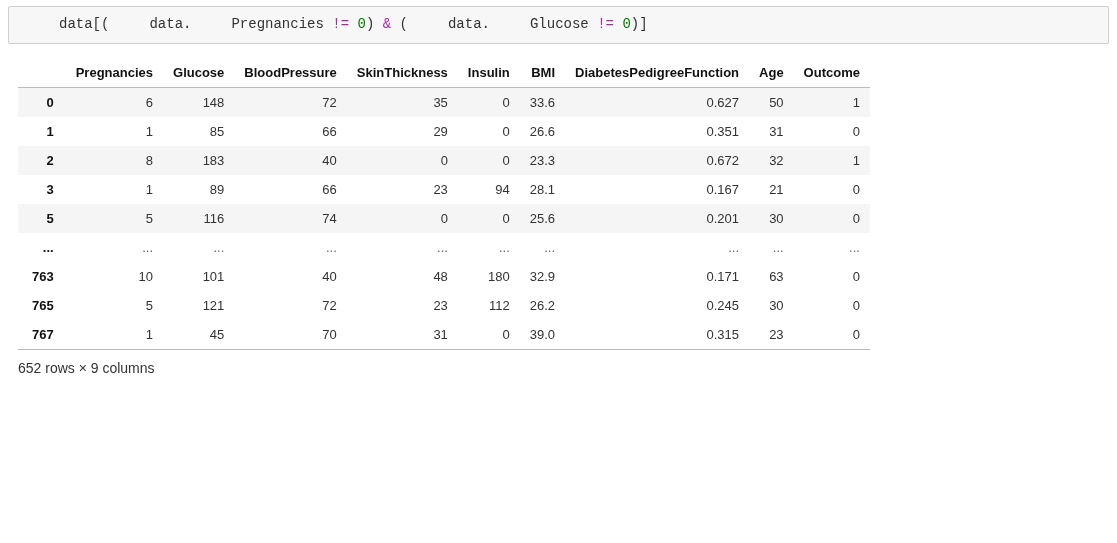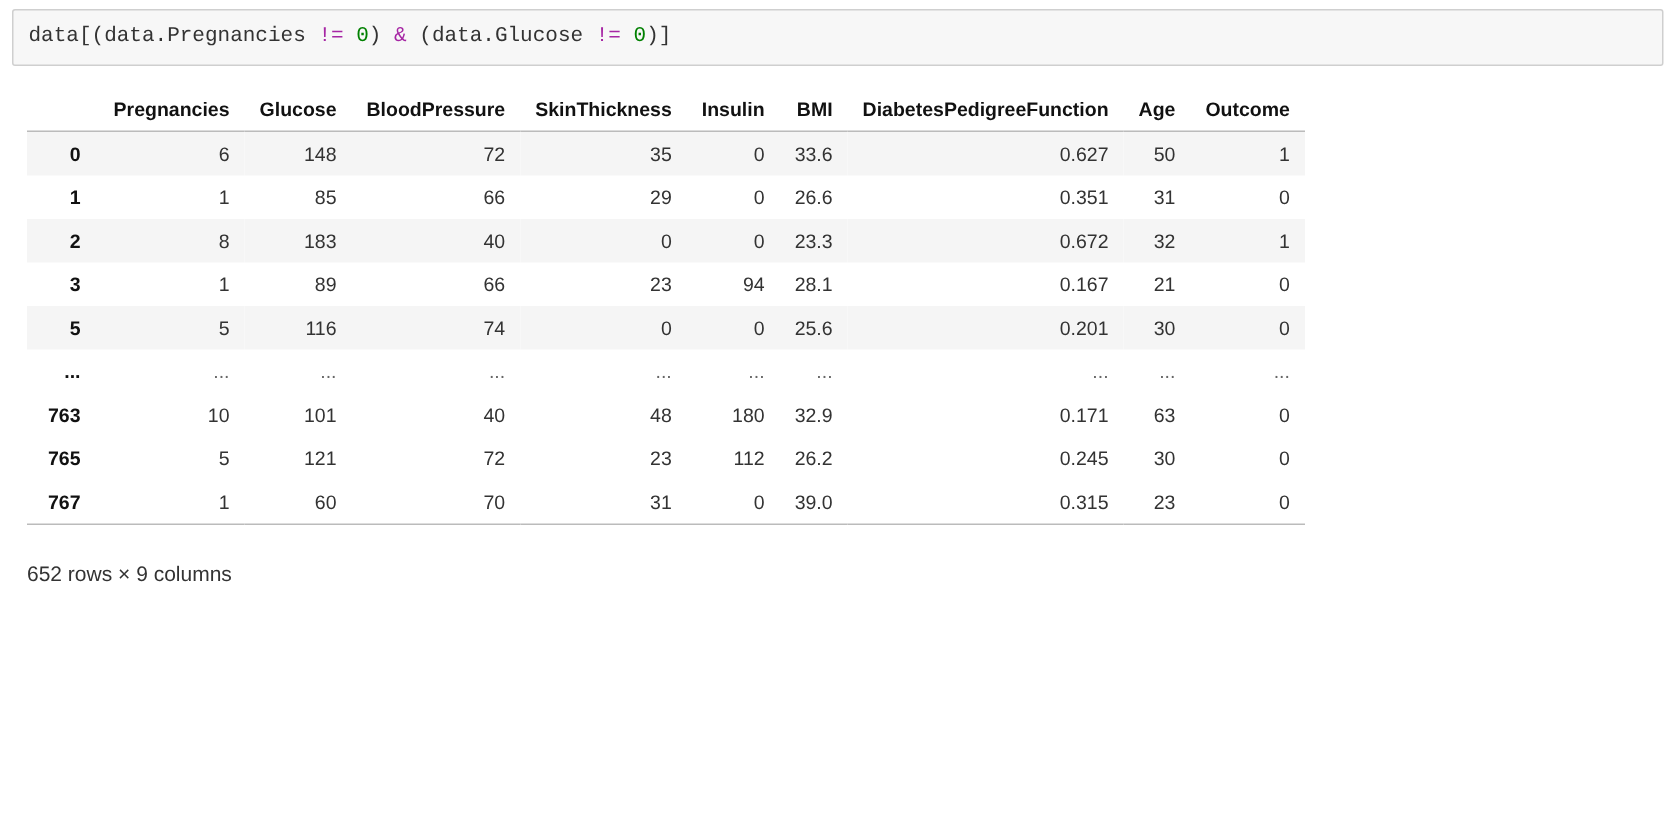--- a/index.html
+++ b/index.html
@@ -26,7 +26,7 @@
     color: #333;
     line-height: 1.4;
   }
-  .tok-default { color: #333; }
+  .tok-default { color: #333; margin-left: 40px; }
   .tok-op      { color: #a626a4; }   
   .tok-num     { color: #008000; }   
   .tok-punc    { color: #333; }      

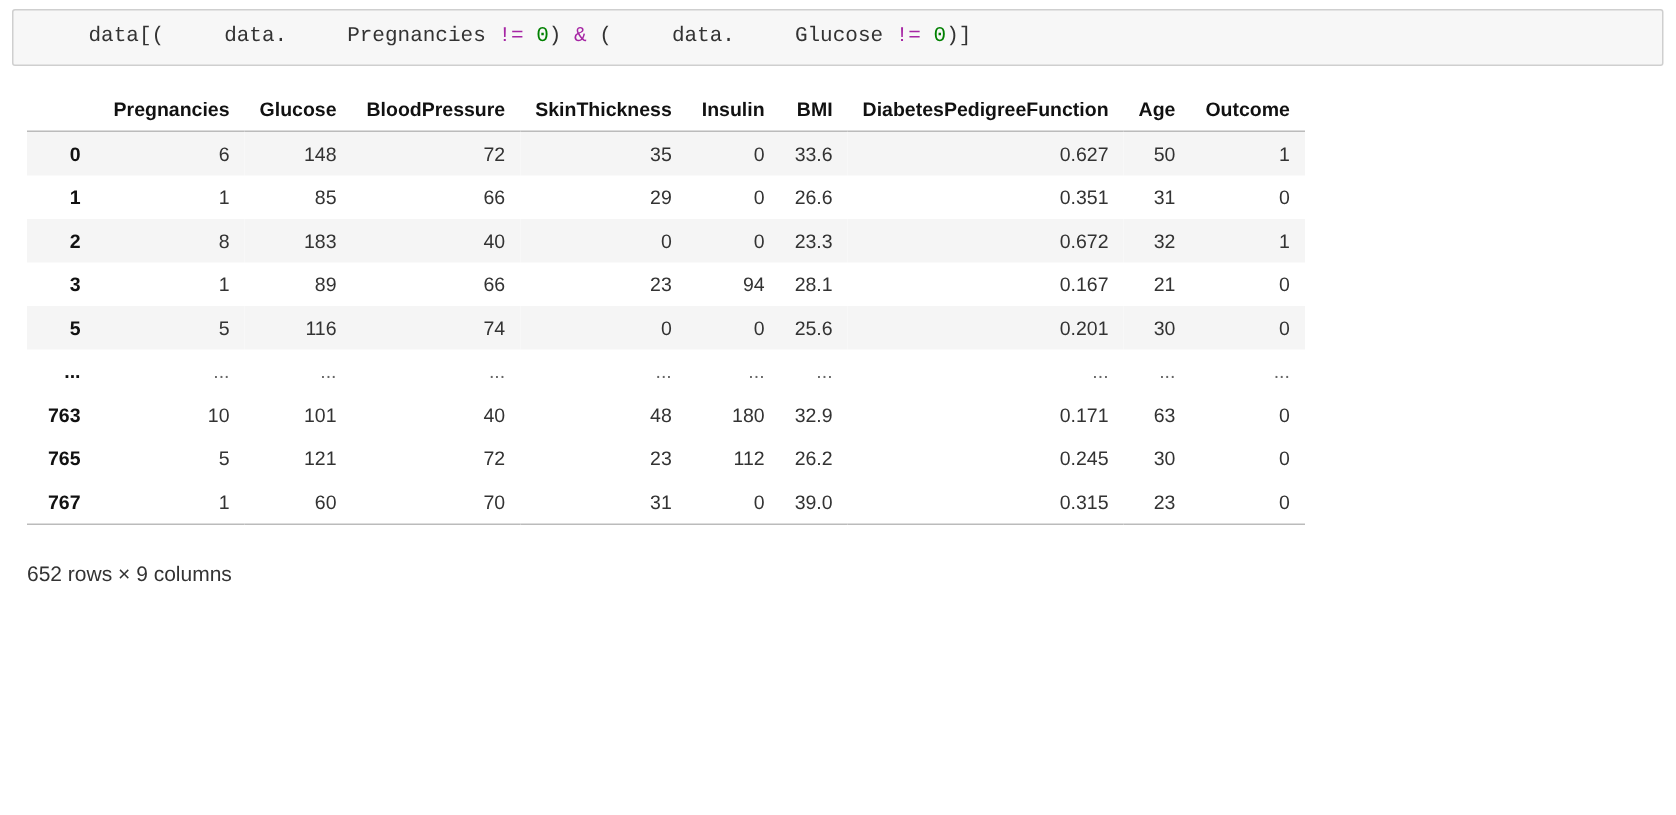--- a/index.html
+++ b/index.html
@@ -200,7 +200,7 @@
           <tr class="last-cap">
             <th class="idx-col">767</th>
             <td>1</td>
-            <td>60</td>
+            <td>45</td>
             <td>70</td>
             <td>31</td>
             <td>0</td>

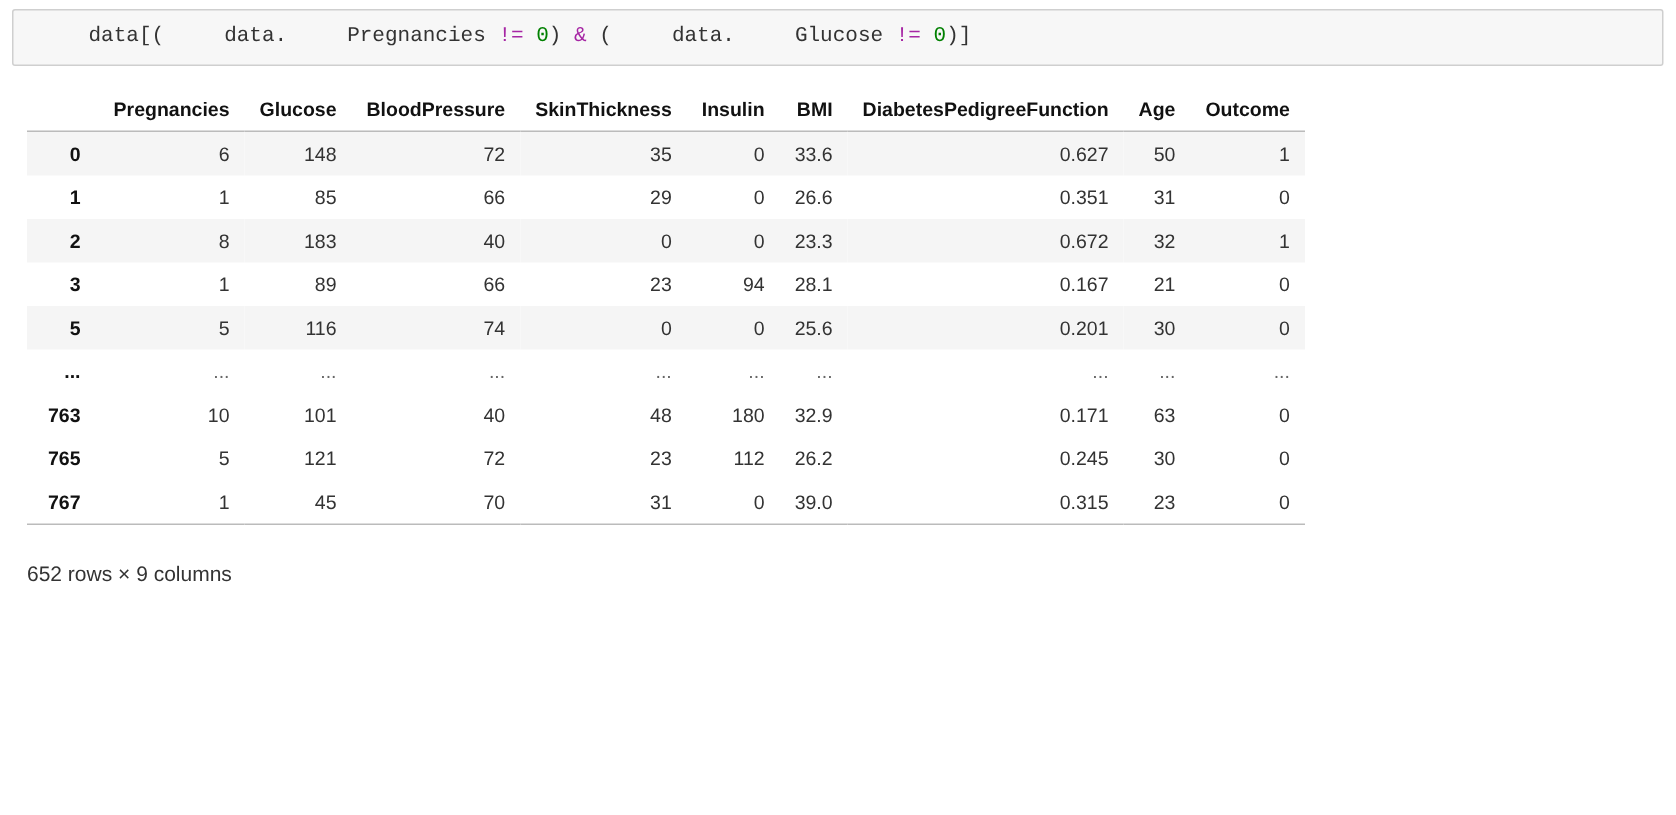--- a/index.html
+++ b/index.html
@@ -70,7 +70,7 @@
   }
   .ellips { color: #666; }
   .footer-text {
-    margin-top: 24px;
+    margin-top: 10px;
     font-size: 14px;
     color: #333;
   }

